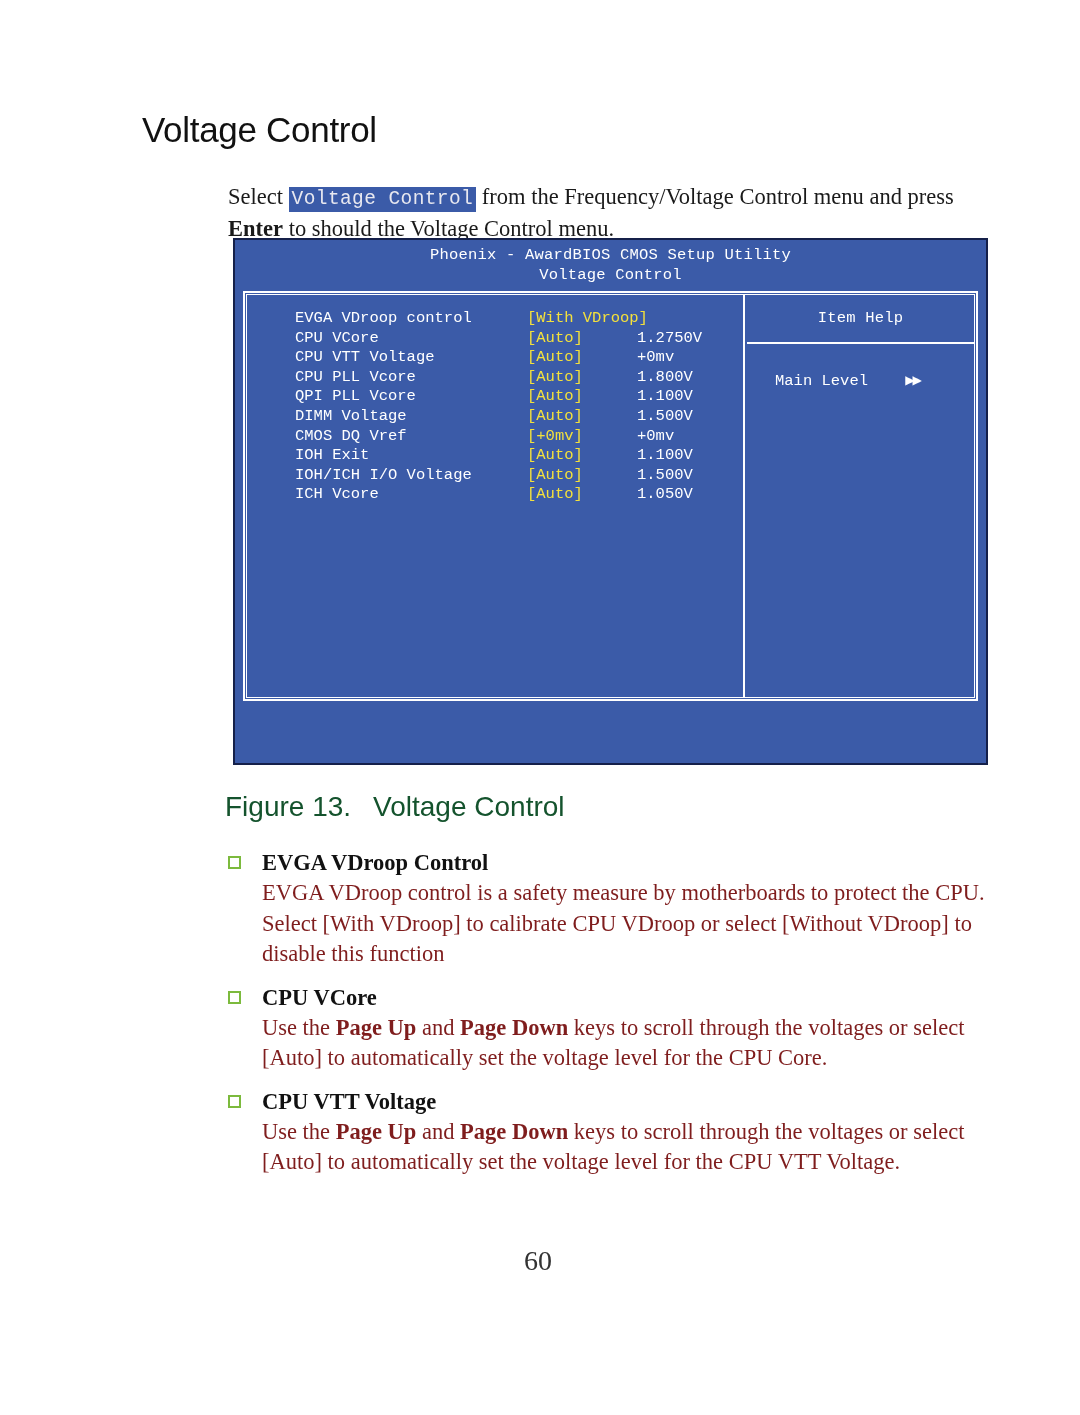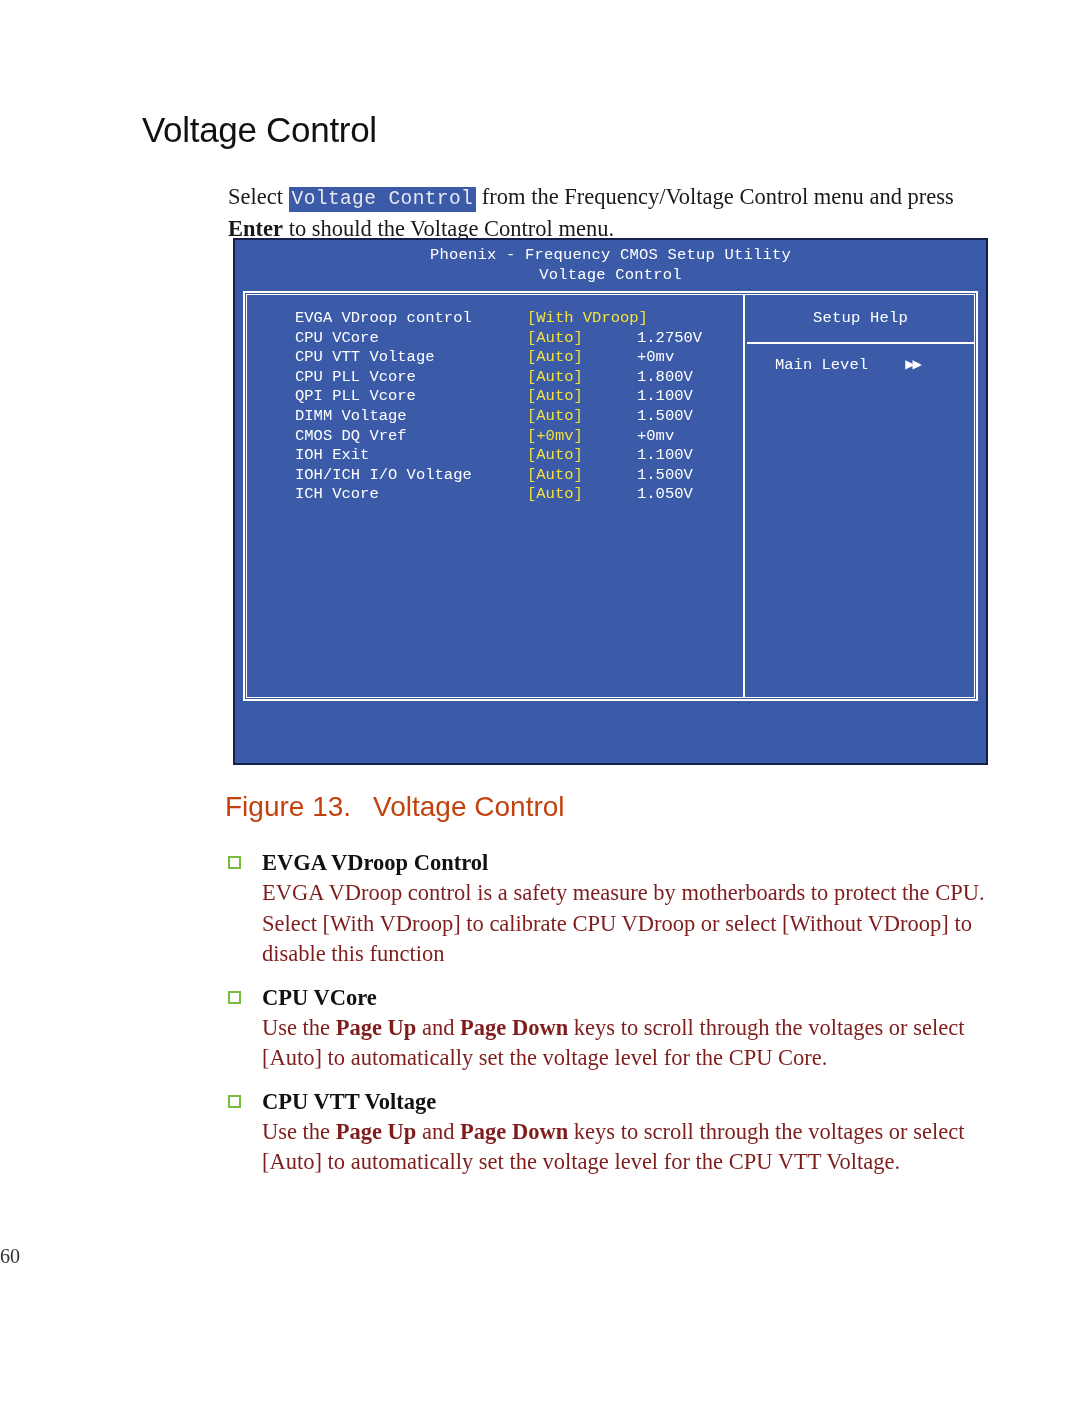--- a/index.html
+++ b/index.html
@@ -219,7 +219,7 @@
 <div class="intro"><span>Select </span><span class="mono-hl">Voltage Control</span><span> from the Frequency/Voltage Control menu and press </span><span class="b">Enter</span><span> to should the Voltage Control menu.</span></div>
 
 <div class="bios">
-  <div class="bios-title">Phoenix - Frequency CMOS Setup Utility</div>
+  <div class="bios-title">Phoenix - AwardBIOS CMOS Setup Utility</div>
   <div class="bios-subtitle">Voltage Control</div>
 
   <div class="bios-frame">

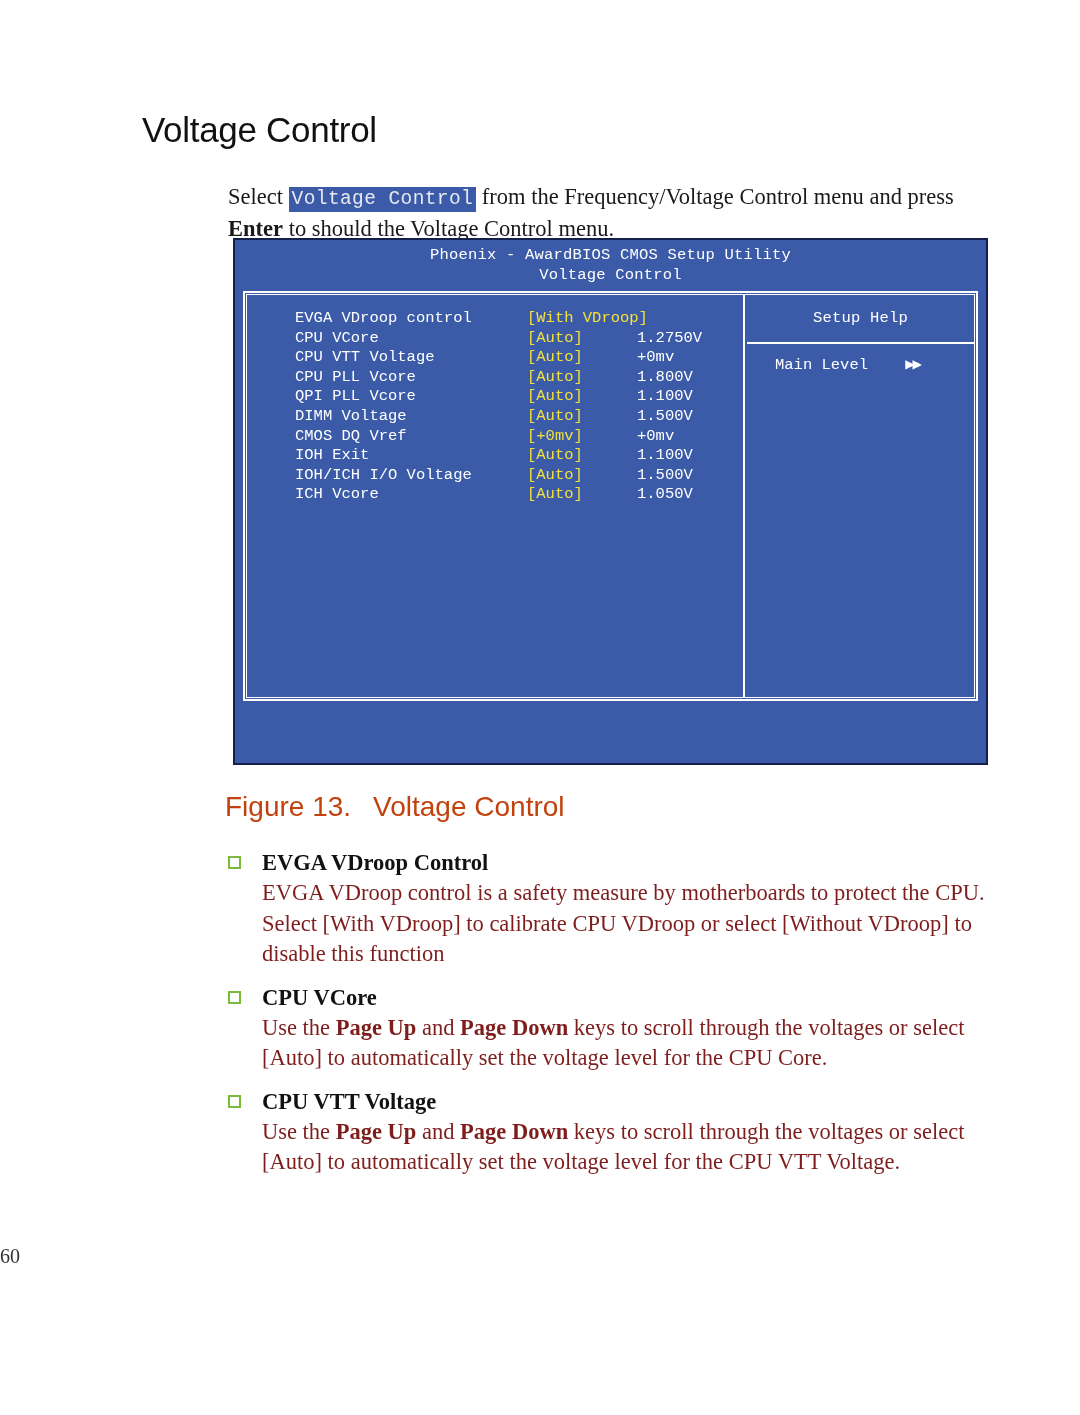--- a/index.html
+++ b/index.html
@@ -281,7 +281,7 @@
 
 
       <div class="help-panel">
-        <div class="help-title">Setup Help</div>
+        <div class="help-title">Item Help</div>
         <div class="help-body"><span>Main Level</span>    <span class="arrows">▶▶</span></div>
       </div>
     </div>

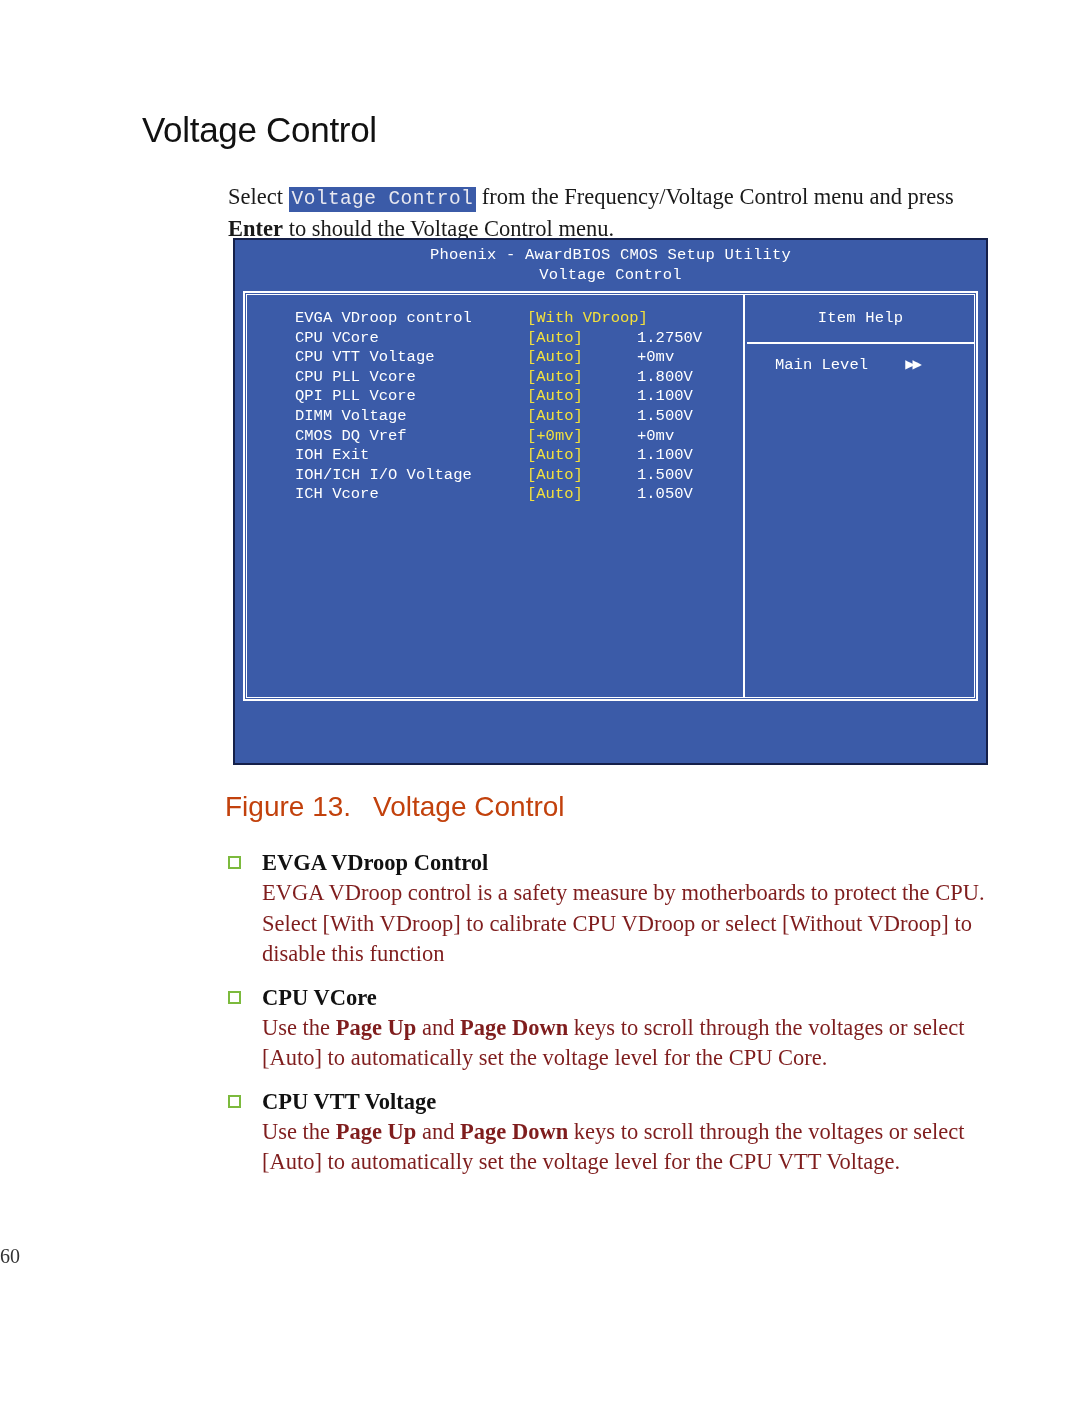--- a/index.html
+++ b/index.html
@@ -140,7 +140,7 @@
     letter-spacing: 0.2px;
   }
   .help-body {
-    padding-top: 12px;
+    padding-top: 28px;
     padding-left: 28px;
     white-space: pre;
   }

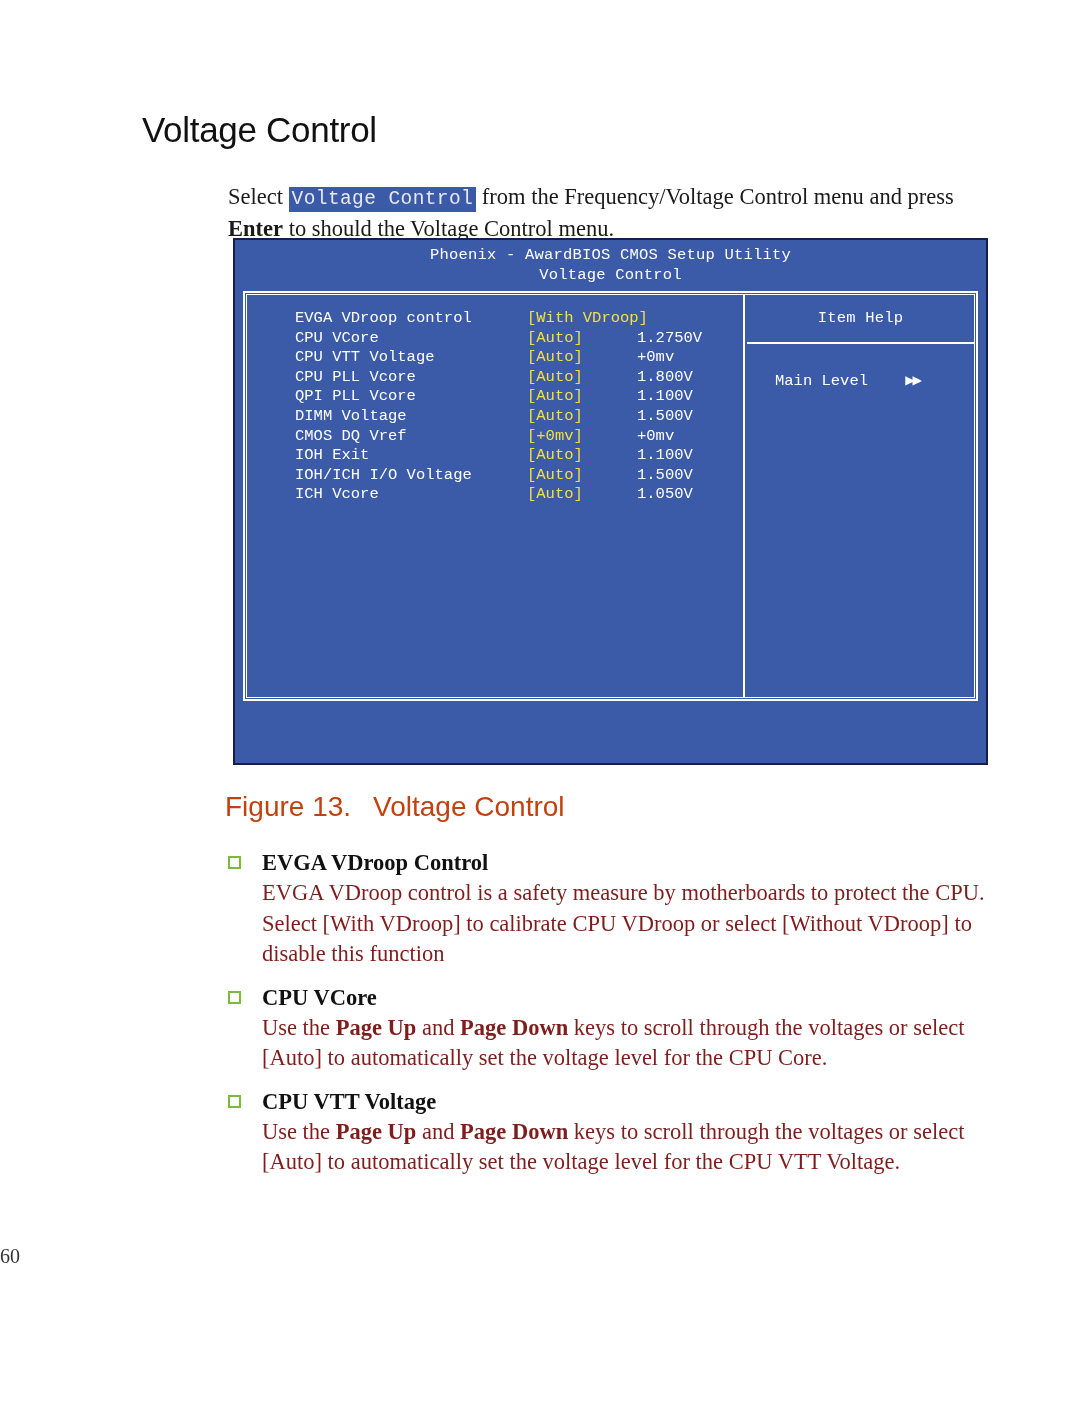--- a/index.html
+++ b/index.html
@@ -165,7 +165,7 @@
     top: 791px;
     font-family: "Liberation Sans", sans-serif;
     font-size: 28px;
-    color: #c2410c;
+    color: #14532d;
   }
   .fig-caption .gap { display: inline-block; width: 22px; }
 

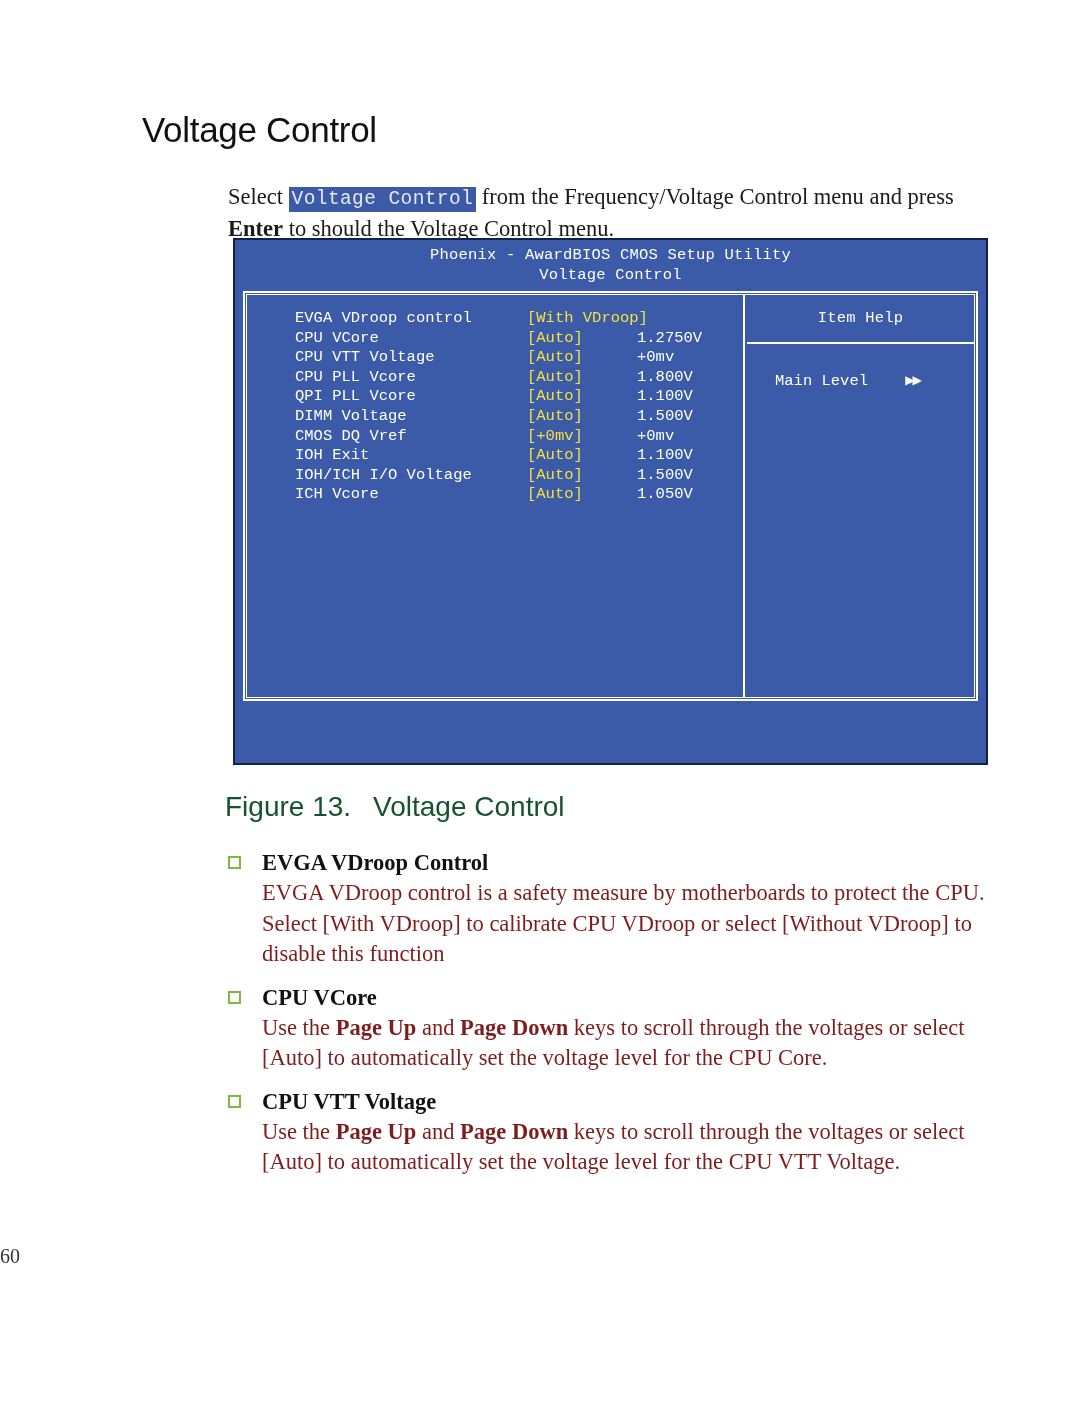--- a/index.html
+++ b/index.html
@@ -207,7 +207,8 @@
     left: 0;
     right: 4px;
     top: 1245px;
-    font-size: 20px;
+    text-align: center;
+    font-size: 28px;
     color: #333333;
   }
 </style>

